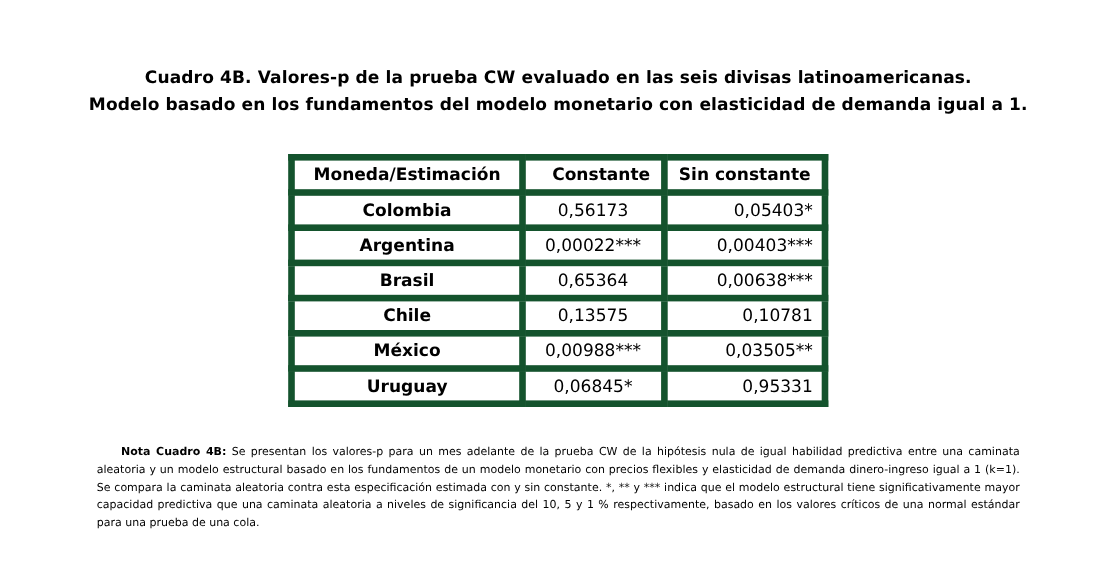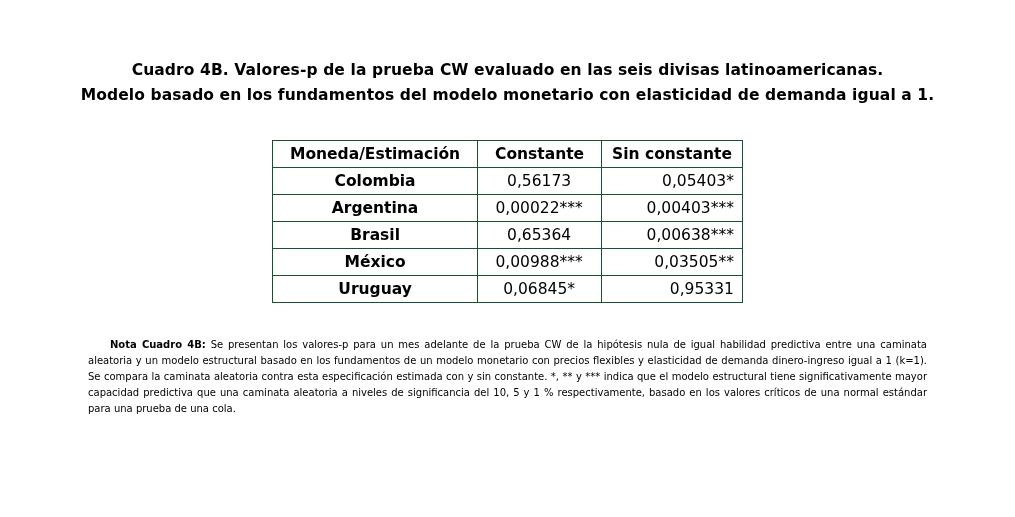--- a/index.html
+++ b/index.html
@@ -42,7 +42,7 @@
   }
   table.data-table th,
   table.data-table td {
-    border: 1px solid #14532d;
+    border: 6px solid #14532d;
     padding: 2px 8px;
     height: 22px;
     vertical-align: middle;

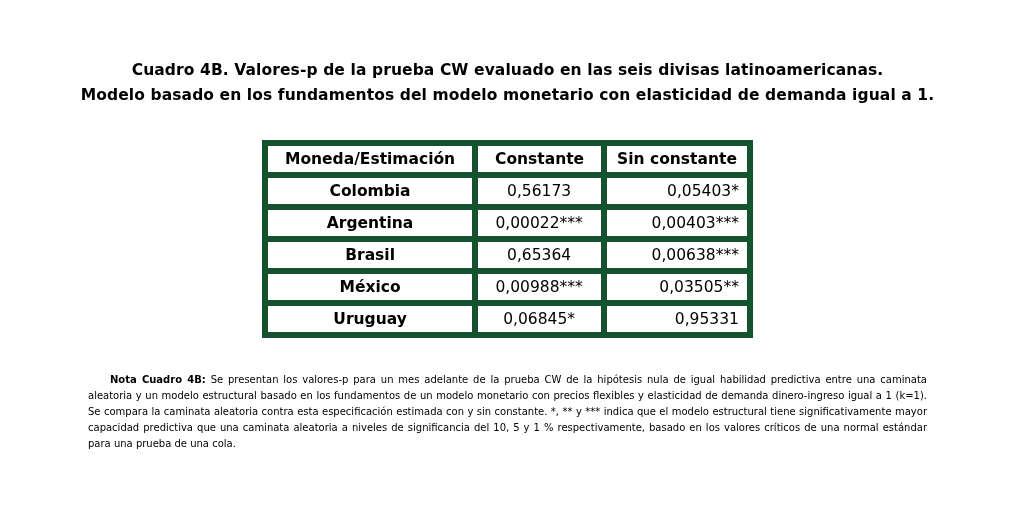--- a/index.html
+++ b/index.html
@@ -53,7 +53,7 @@
     text-align: center;
   }
   table.data-table thead th.hcol-0 { text-align: center; padding-left: 10px; padding-right: 10px; }
-  table.data-table thead th.hcol-1 { text-align: center; padding-left: 10px; padding-right: 10px; }
+  table.data-table thead th.hcol-1 { text-align: right; padding-left: 10px; padding-right: 10px; }
   table.data-table thead th.hcol-2 { text-align: center; padding-left: 10px; padding-right: 10px; }
   table.data-table tbody td.c0 {
     font-weight: bold;

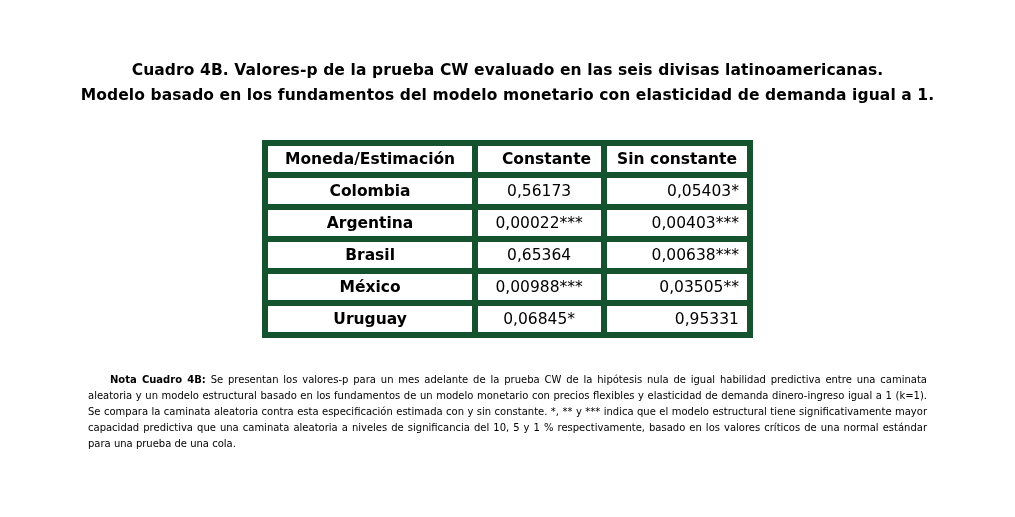--- a/index.html
+++ b/index.html
@@ -120,6 +120,11 @@
           <td class="c2">0,00638***</td>
         </tr>
         <tr>
+          <td class="c0">Chile</td>
+          <td class="c1">0,13575</td>
+          <td class="c2">0,10781</td>
+        </tr>
+        <tr>
           <td class="c0">México</td>
           <td class="c1">0,00988***</td>
           <td class="c2">0,03505**</td>

